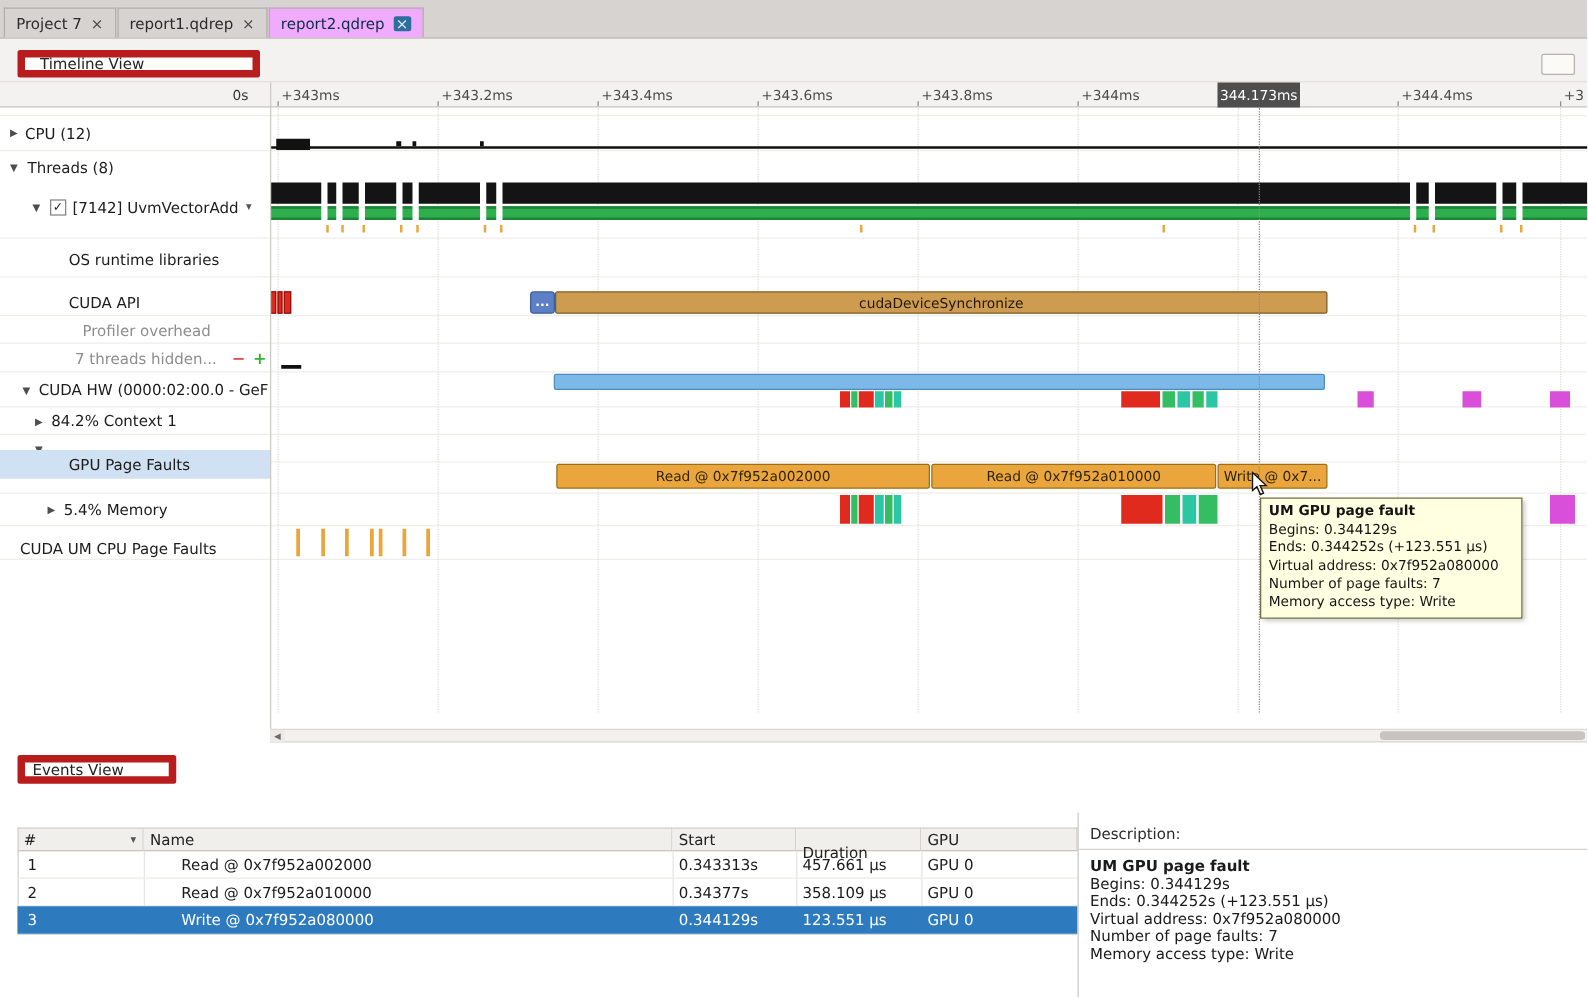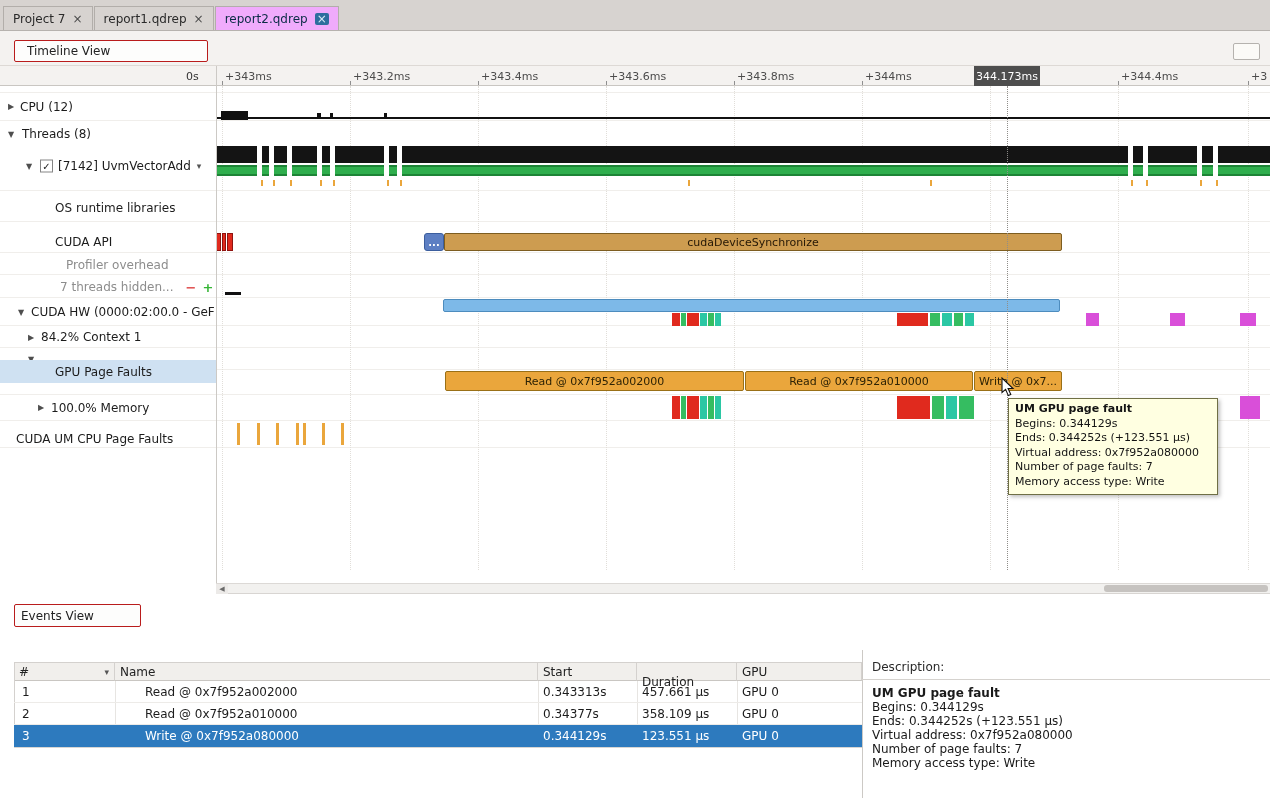--- a/index.html
+++ b/index.html
@@ -18,7 +18,7 @@
 
   
   #toolbar{position:absolute;left:0;top:31px;width:100%;height:35px;background:#f4f2f0;border-bottom:1px solid #ddd9d5}
-  .combo{position:absolute;display:flex;align-items:center;background:#fdfdfc;border:1px solid #b91c1c;
+  .combo{position:absolute;display:flex;align-items:center;background:#fdfdfc;border:6px solid #b91c1c;
          border-radius:2px;padding:0 6px;gap:6px;font-size:12px;color:#222}
   .combo .grow{flex:1;text-align:left;white-space:nowrap;overflow:hidden}
   .carat{font-size:9px;color:#444}

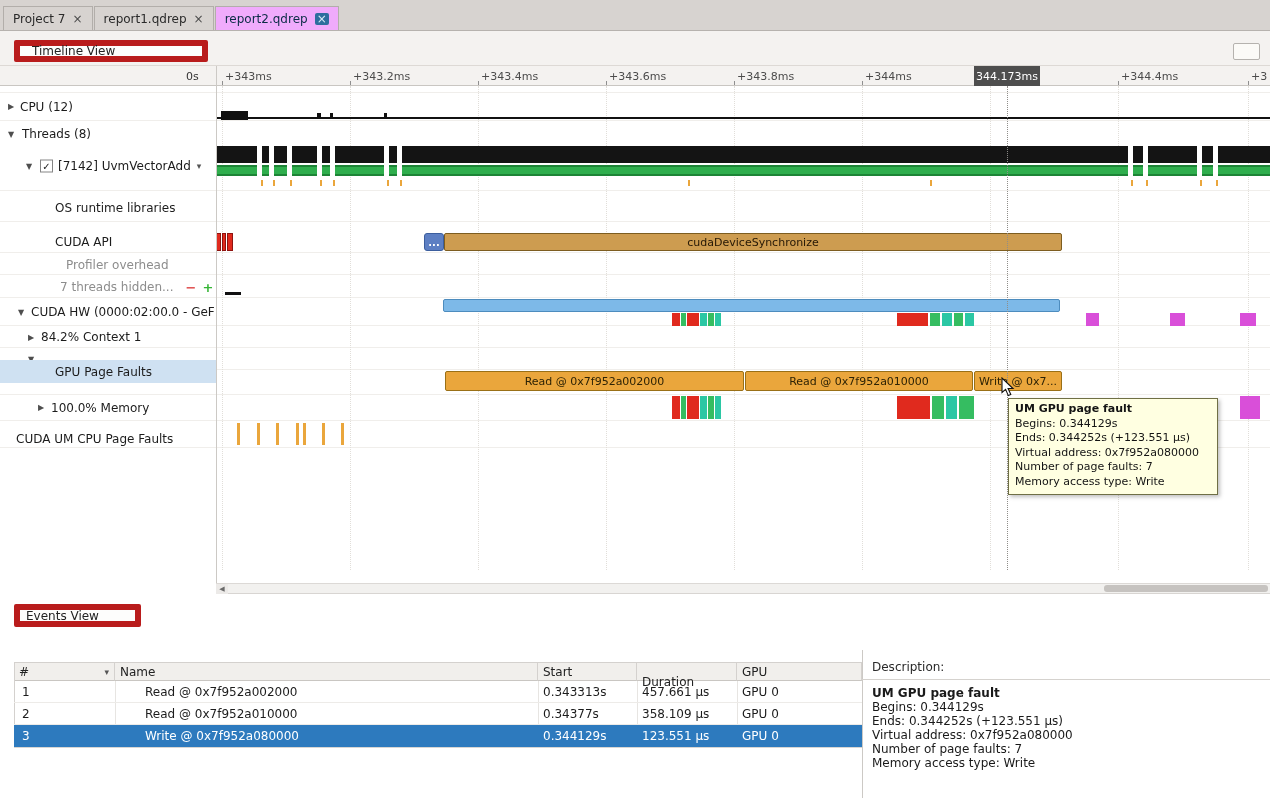--- a/index.html
+++ b/index.html
@@ -314,7 +314,7 @@
       <div class="side-row" style="position: absolute; top: 396px; height: 23px;">
         <div class="side-arrow" style="position: absolute; left: 38px;">▶</div>
         <div class="side-wrap" style="position: absolute; left: 51px;">
-          <div class="side-label" style="position: static;">100.0% Memory</div>
+          <div class="side-label" style="position: static;">5.4% Memory</div>
         </div>
       </div>
       <div class="side-row" style="position: absolute; top: 422px; height: 23px;">

